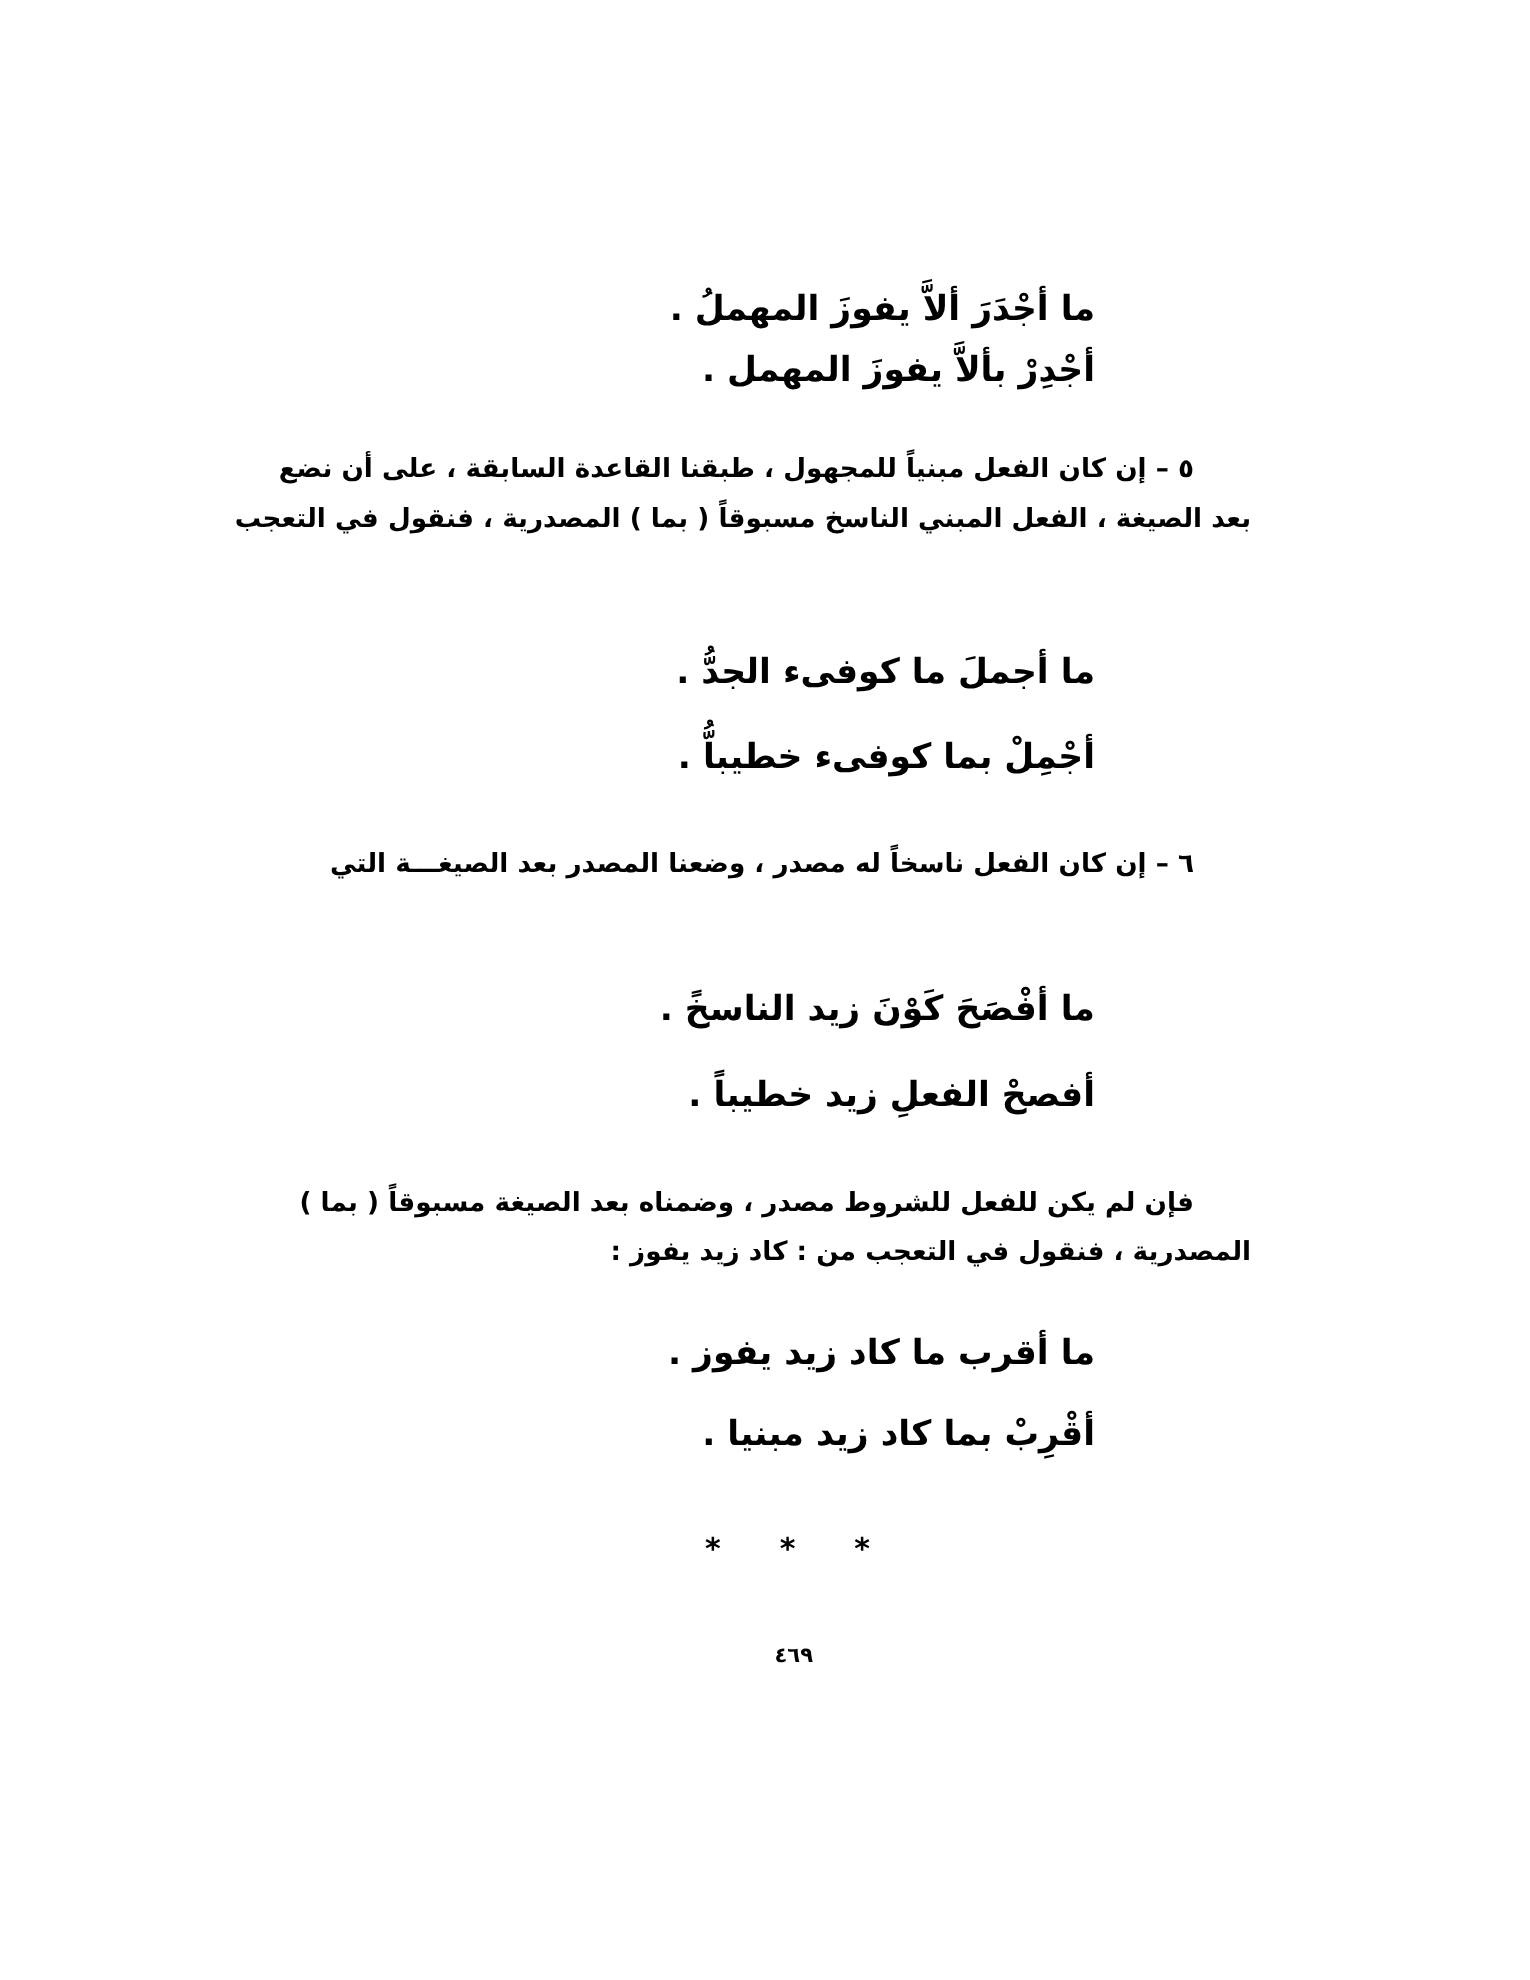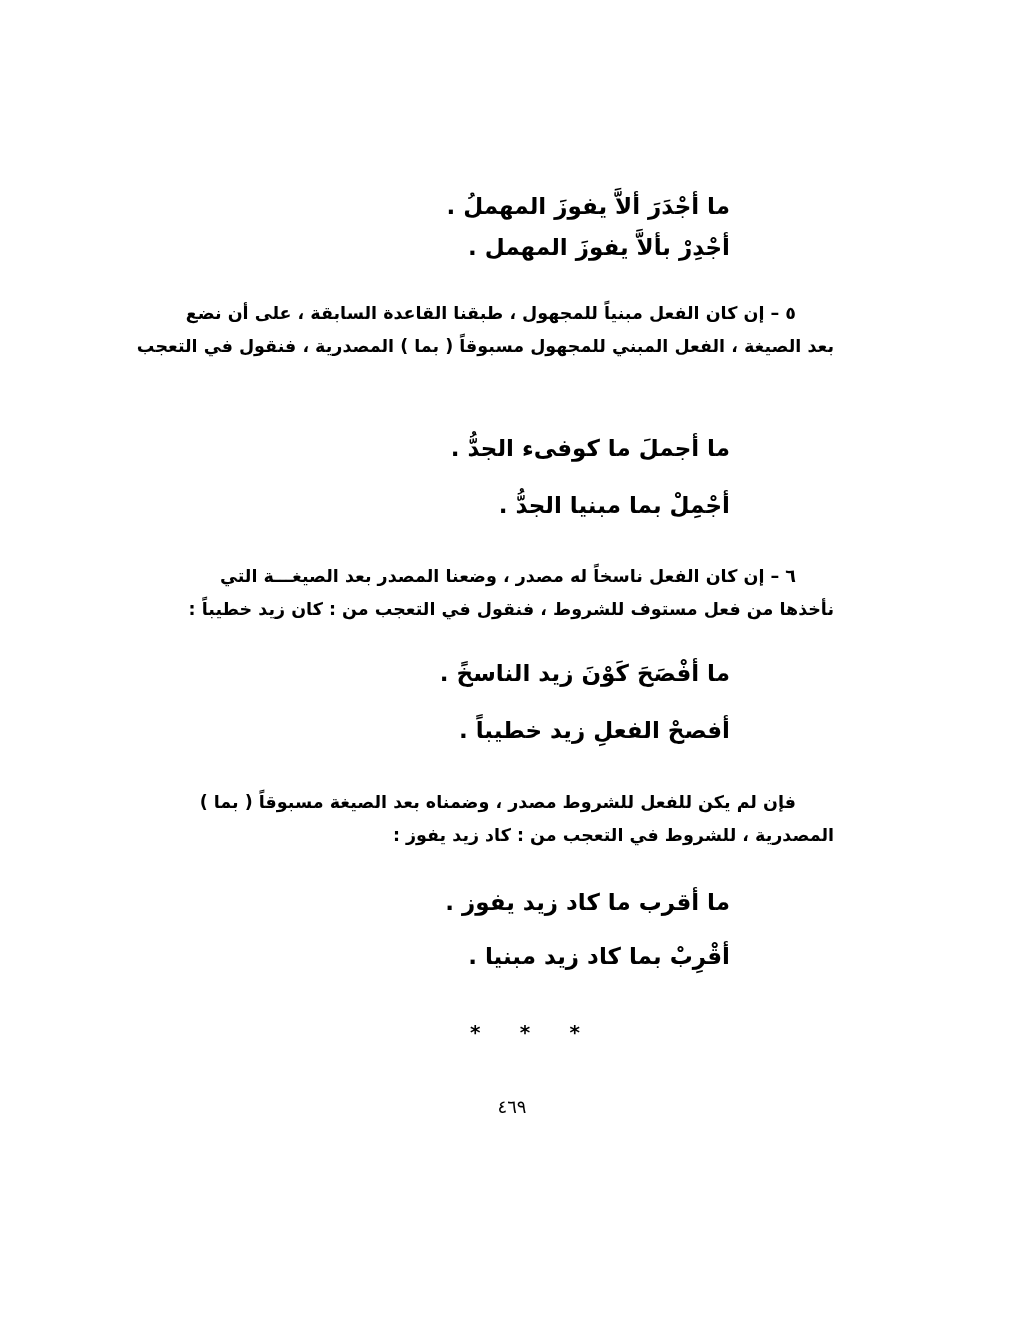--- a/index.html
+++ b/index.html
@@ -28,7 +28,7 @@
 
   <div class="para" style="top:297px">
     <span class="ln first">٥ – إن كان الفعل مبنياً للمجهول ، طبقنا القاعدة السابقة ، على أن نضع</span>
-    <span class="ln">بعد الصيغة ، الفعل المبني للمجهول مسبوقاً ( بما ) المصدرية ، فنقول في التعجب</span>
+    <span class="ln">بعد الصيغة ، الفعل المبني الناسخ مسبوقاً ( بما ) المصدرية ، فنقول في التعجب</span>
   </div>
 
   <div class="ex" style="top:437px">ما أجملَ ما كوفىء الجدُّ .</div>

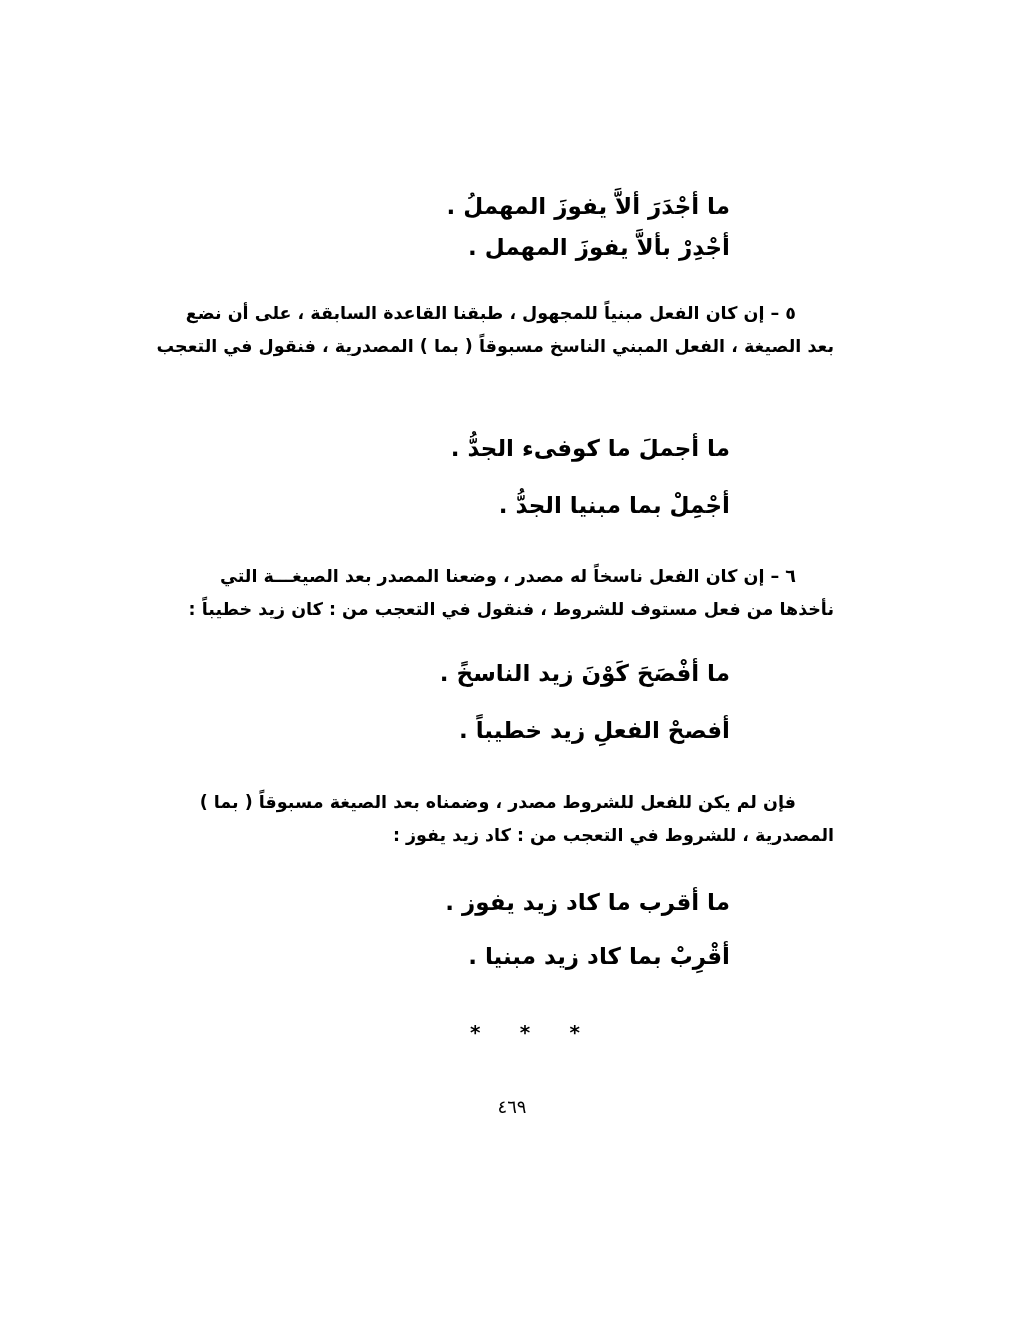--- a/index.html
+++ b/index.html
@@ -32,7 +32,7 @@
   </div>
 
   <div class="ex" style="top:437px">ما أجملَ ما كوفىء الجدُّ .</div>
-  <div class="ex" style="top:494px">أجْمِلْ بما مبنيا الجدُّ .</div>
+  <div class="ex" style="top:494px">أجْمِلْ بما كوفىء خطيباُّ .</div>
 
   <div class="para" style="top:560px">
     <span class="ln first">٦ – إن كان الفعل ناسخاً له مصدر ، وضعنا المصدر بعد الصيغـــة التي</span>

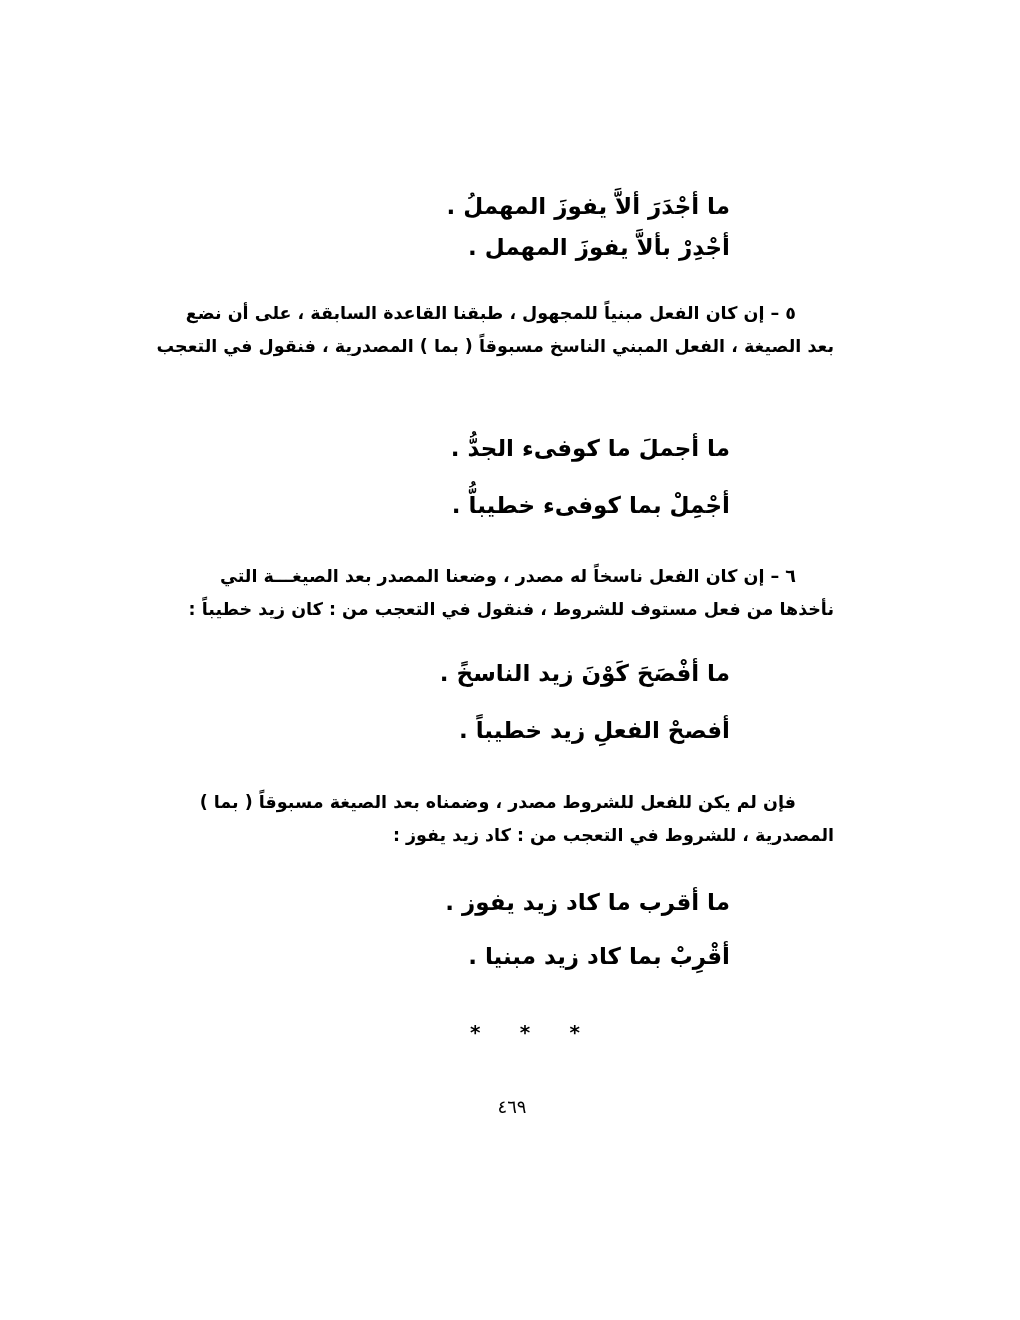--- a/index.html
+++ b/index.html
@@ -36,7 +36,6 @@
 
   <div class="para" style="top:560px">
     <span class="ln first">٦ – إن كان الفعل ناسخاً له مصدر ، وضعنا المصدر بعد الصيغـــة التي</span>
-    <span class="ln">نأخذها من فعل مستوف للشروط ، فنقول في التعجب من : كان زيد خطيباً :</span>
   </div>
 
   <div class="ex" style="top:662px">ما أفْصَحَ كَوْنَ زيد الناسخً .</div>

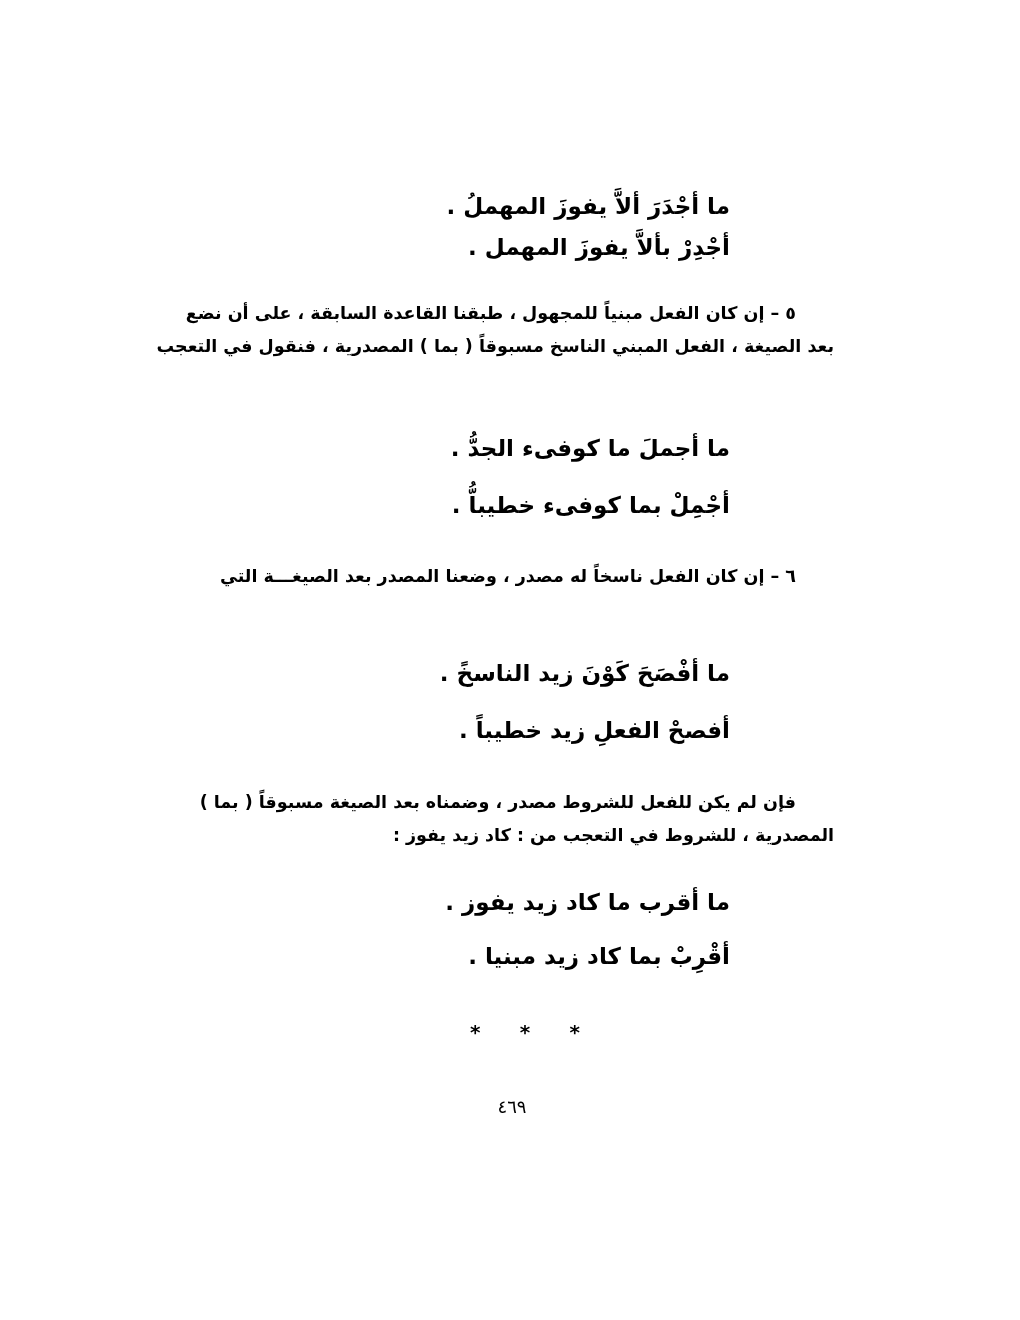--- a/index.html
+++ b/index.html
@@ -43,7 +43,7 @@
 
   <div class="para" style="top:786px">
     <span class="ln first">فإن لم يكن للفعل للشروط مصدر ، وضمناه بعد الصيغة مسبوقاً ( بما )</span>
-    <span class="ln">المصدرية ، للشروط في التعجب من : كاد زيد يفوز :</span>
+    <span class="ln">المصدرية ، فنقول في التعجب من : كاد زيد يفوز :</span>
   </div>
 
   <div class="ex" style="top:891px">ما أقرب ما كاد زيد يفوز .</div>

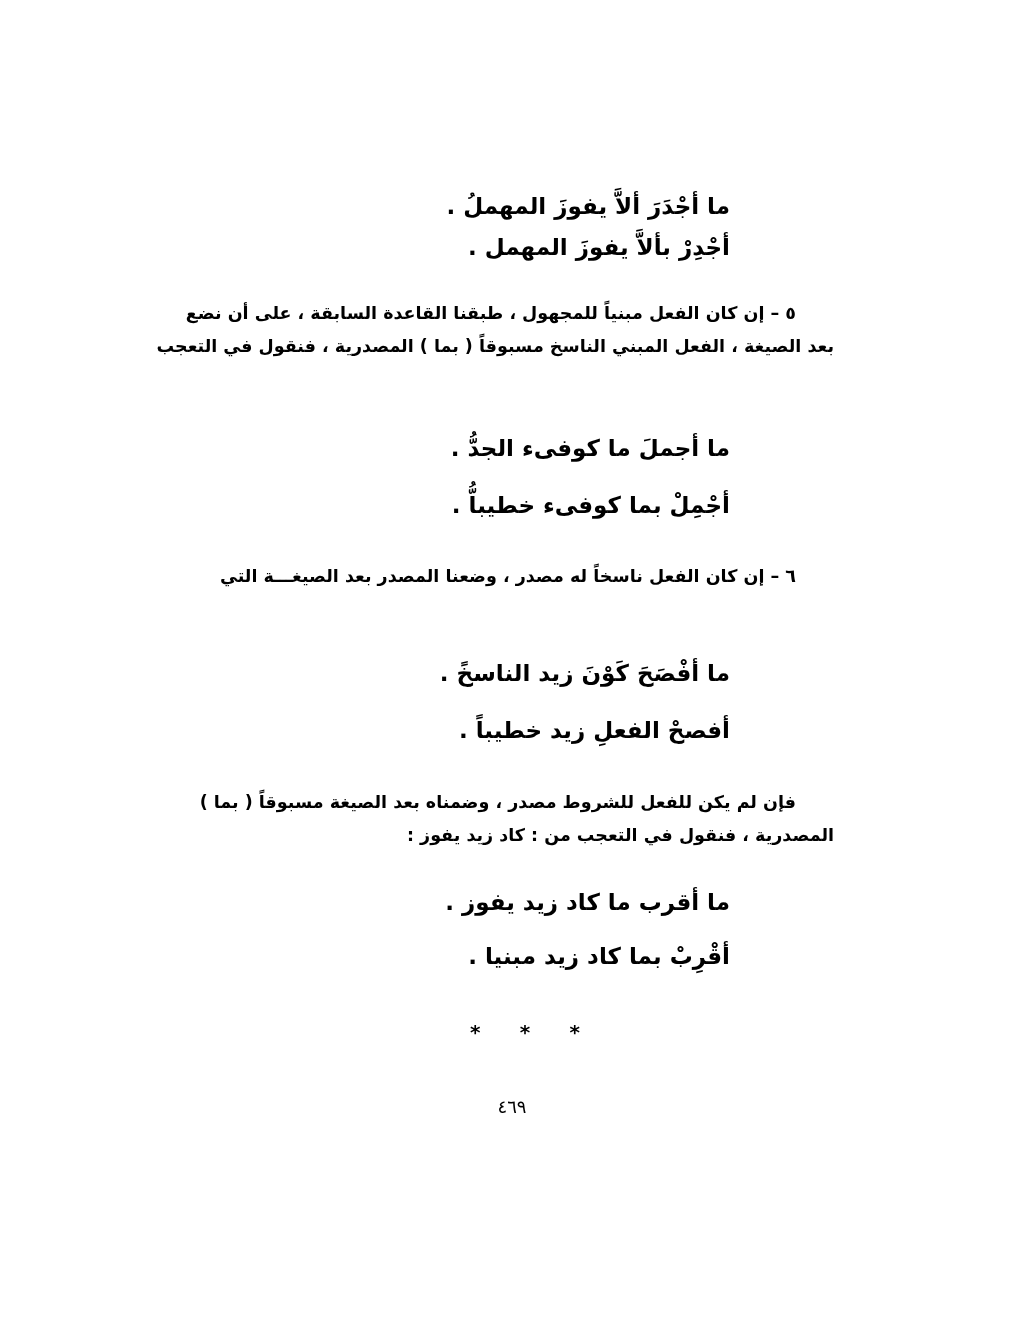--- a/index.html
+++ b/index.html
@@ -15,8 +15,8 @@
   .para .first { padding-right:38px; }
   .stars { position:absolute; left:470px; top:1020px; width:110px; display:flex;
            justify-content:space-between; font-size:20px; font-weight:bold; }
-  .pnum { position:absolute; left:482px; top:1096px; width:60px; text-align:center;
-          font-size:18px; font-weight:normal; direction:rtl; }
+  .pnum { position:absolute; left:482px; top:1096px; width:60px; text-align:right;
+          font-size:14px; font-weight:bold; direction:rtl; }
 </style>
 </head>
 <body>

